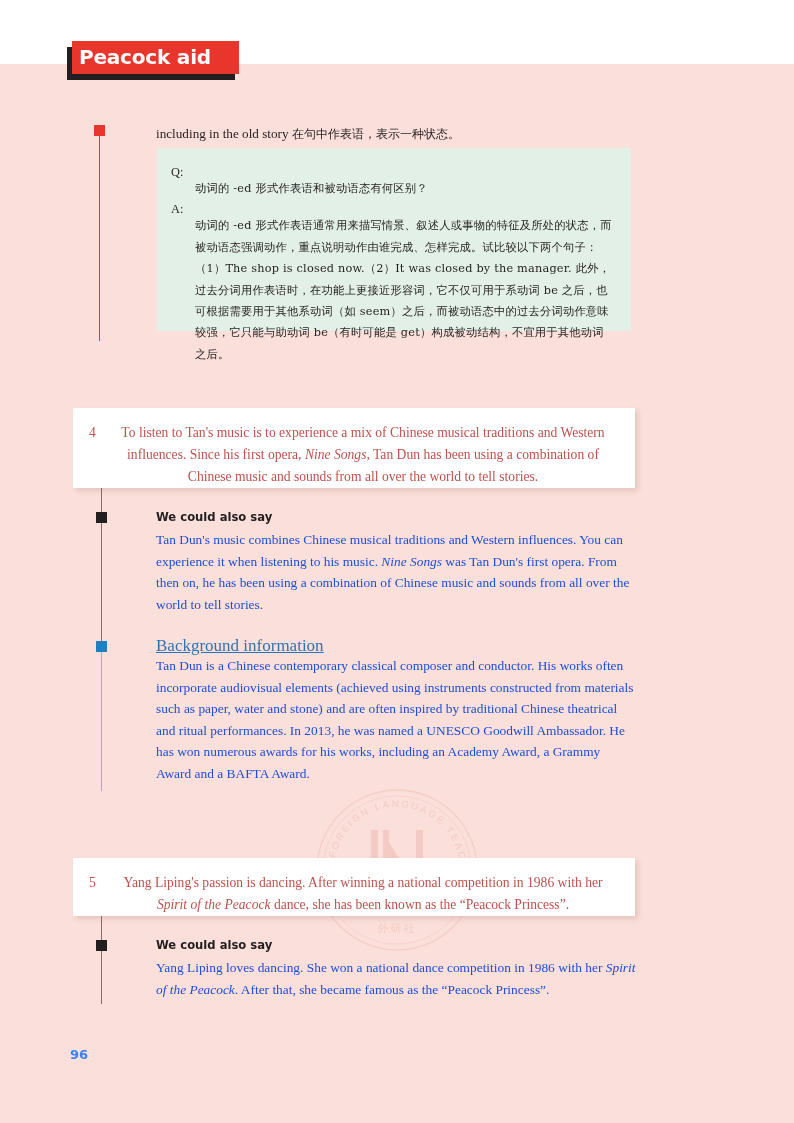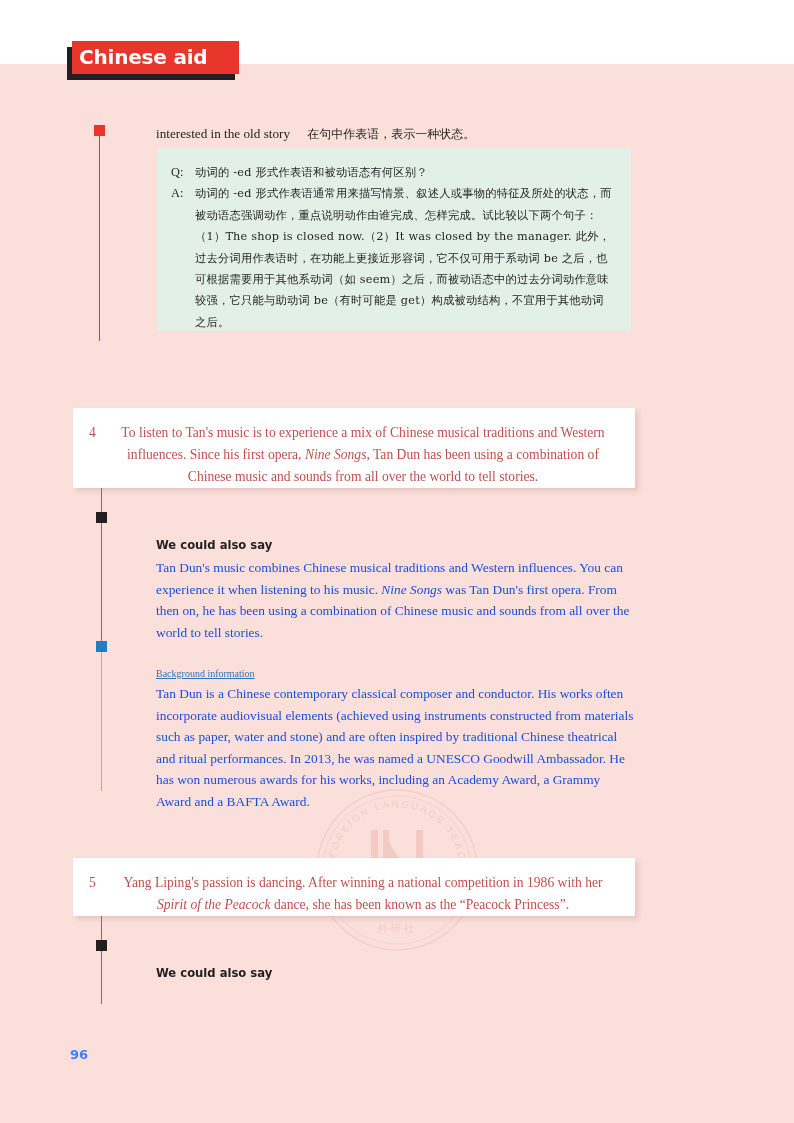--- a/index.html
+++ b/index.html
@@ -230,7 +230,7 @@
   <div class="badge-wrap">
     <div class="badge-shadow"></div>
     <div class="badge"></div>
-    <div class="badge-label">Chinese aid</div>
+    <div class="badge-label">Peacock aid</div>
   </div>
 
   <div class="rail" style="left:99px; top:136px; height:205px; background:#e8362d;"></div>

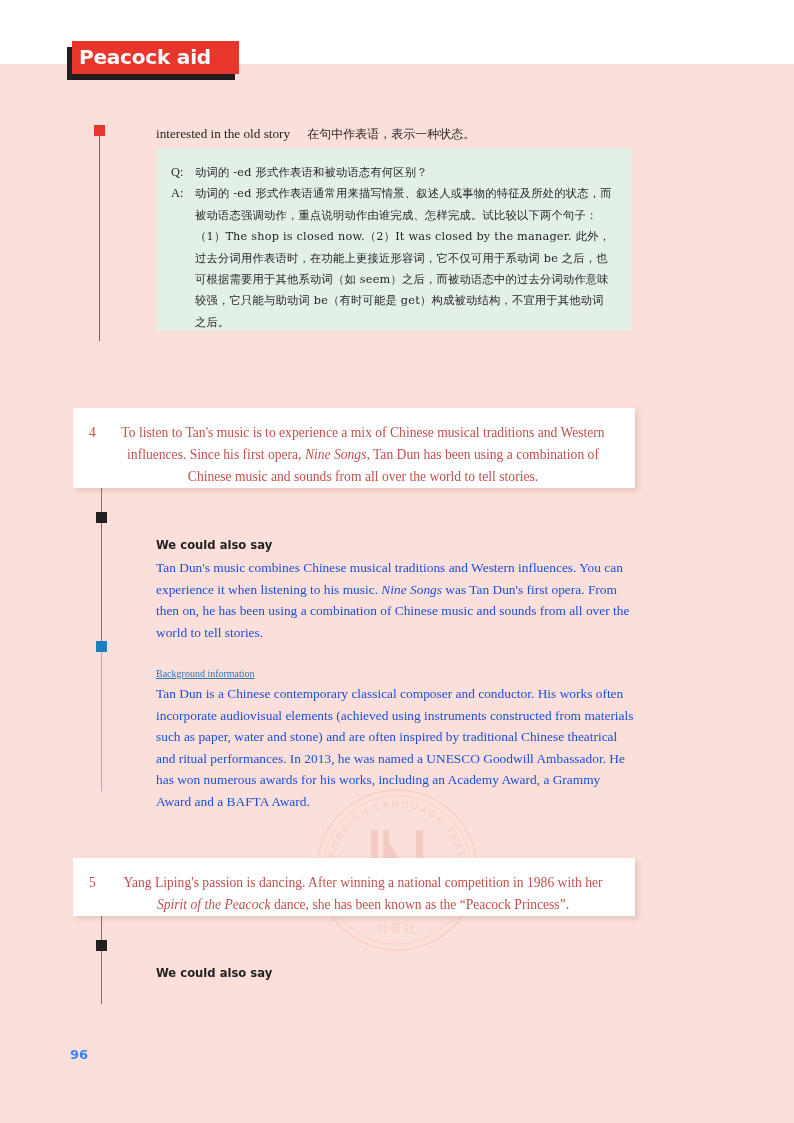--- a/index.html
+++ b/index.html
@@ -237,7 +237,7 @@
   <div class="marker" style="left:94px; top:125px; background:#e8362d;"></div>
 
   <div class="lead-line">
-    <span>interested in the old story </span><span class="cn">在句中作表语，表示一种状态。</span>
+    <span>including in the old story </span><span class="cn">在句中作表语，表示一种状态。</span>
   </div>
 
   <div class="qa-box">

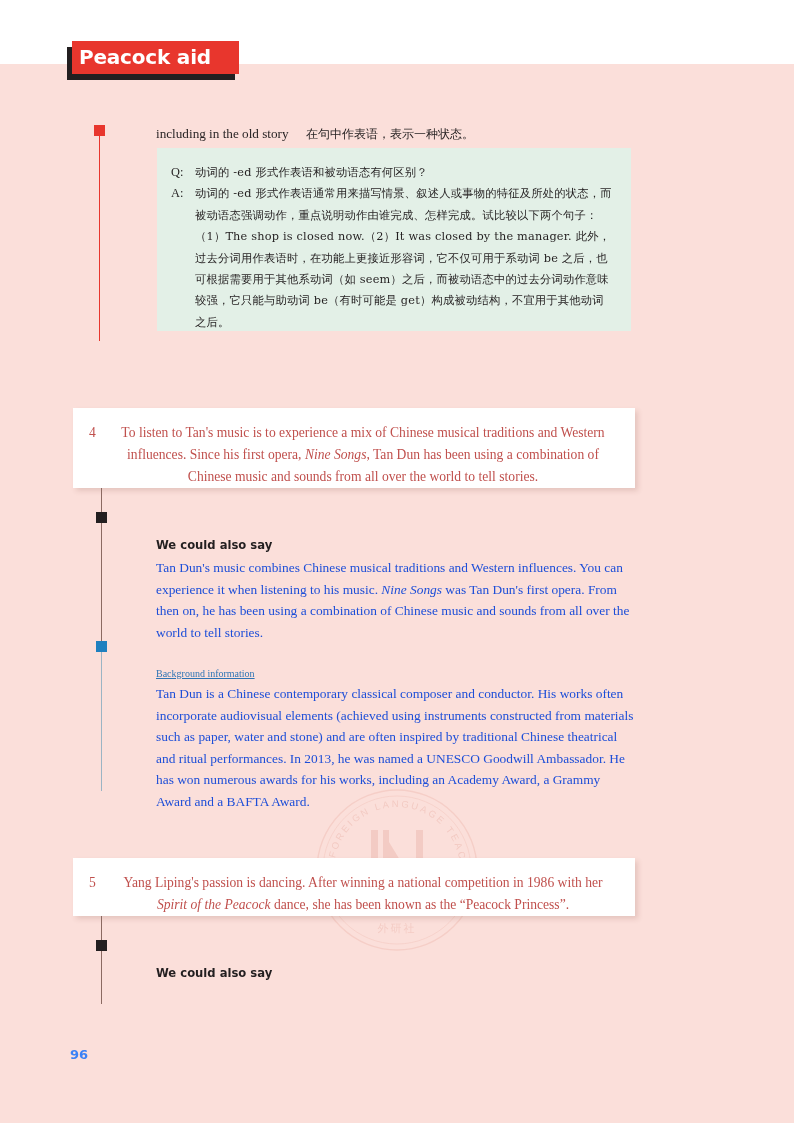--- a/index.html
+++ b/index.html
@@ -101,7 +101,6 @@
   .lead-line .cn {
     font-family: Liberation Sans, sans-serif;
     font-size: 12px;
-    margin-left: 14px;
   }
 
   

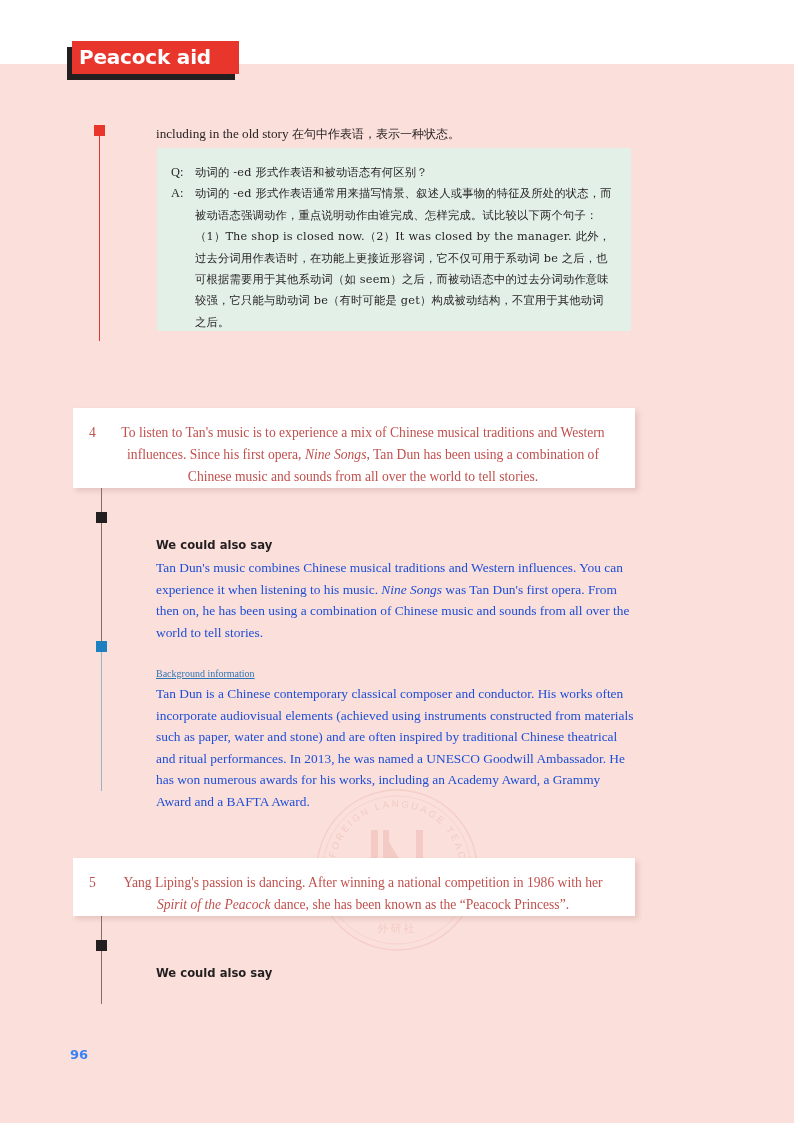--- a/index.html
+++ b/index.html
@@ -131,6 +131,7 @@
     font-family: "DejaVu Serif", serif;
     font-size: 11.3px;
     letter-spacing: 0.2px;
+    margin-top: 16px;
   }
 
   

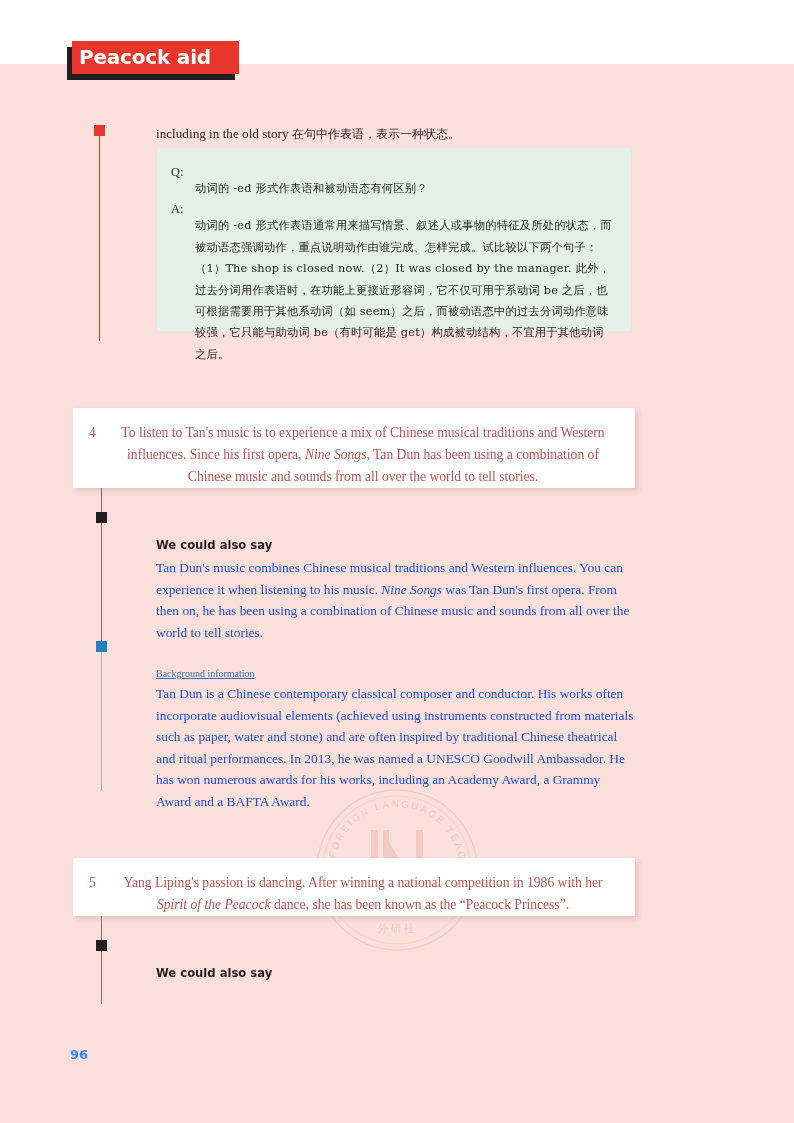--- a/index.html
+++ b/index.html
@@ -174,7 +174,6 @@
     line-height: 17px;
     color: #231f20;
     margin-bottom: 3px;
-    margin-top: 28px;
   }
   .note-title.link {
     font-family: "Liberation Serif", serif;

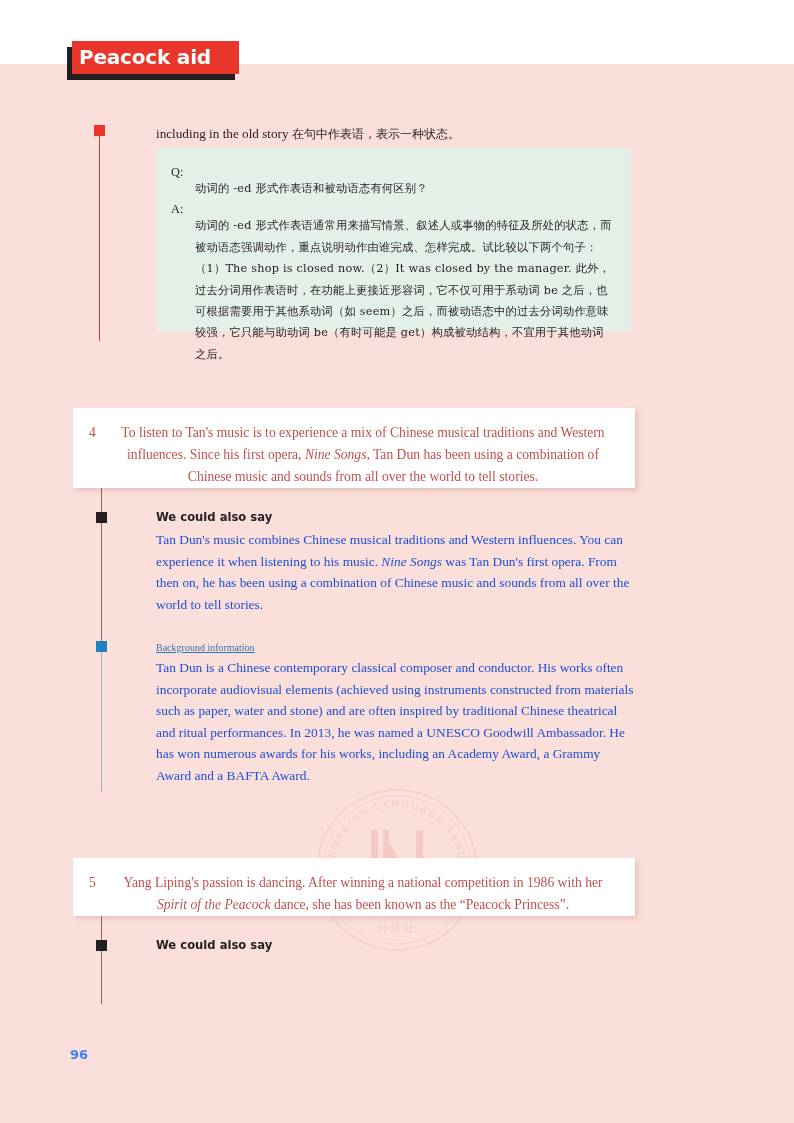--- a/index.html
+++ b/index.html
@@ -178,7 +178,7 @@
   .note-title.link {
     font-family: "Liberation Serif", serif;
     font-weight: normal;
-    font-size: 10px;
+    font-size: 17px;
     color: #2e74b5;
     text-decoration: underline;
     display: inline-block;

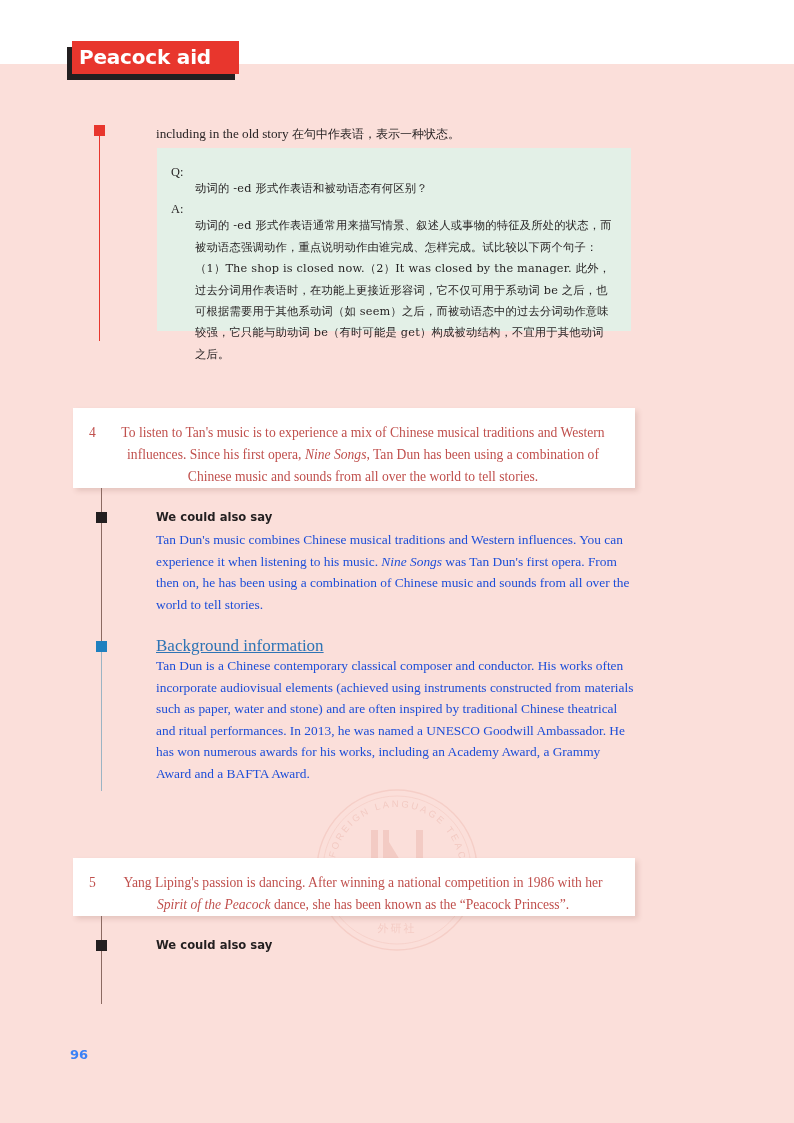--- a/index.html
+++ b/index.html
@@ -282,6 +282,7 @@
   <div class="marker" style="left:96px; top:940px; background:#231f20;"></div>
   <div class="note" style="left:156px; top:937px; width:482px;">
     <div class="note-title">We could also say</div>
+    <div class="note-text">Yang Liping loves dancing. She won a national dance competition in 1986 with her <i>Spirit of the Peacock</i>. After that, she became famous as the “Peacock Princess”.</div>
   </div>
 
   <div class="pageno">96</div>

